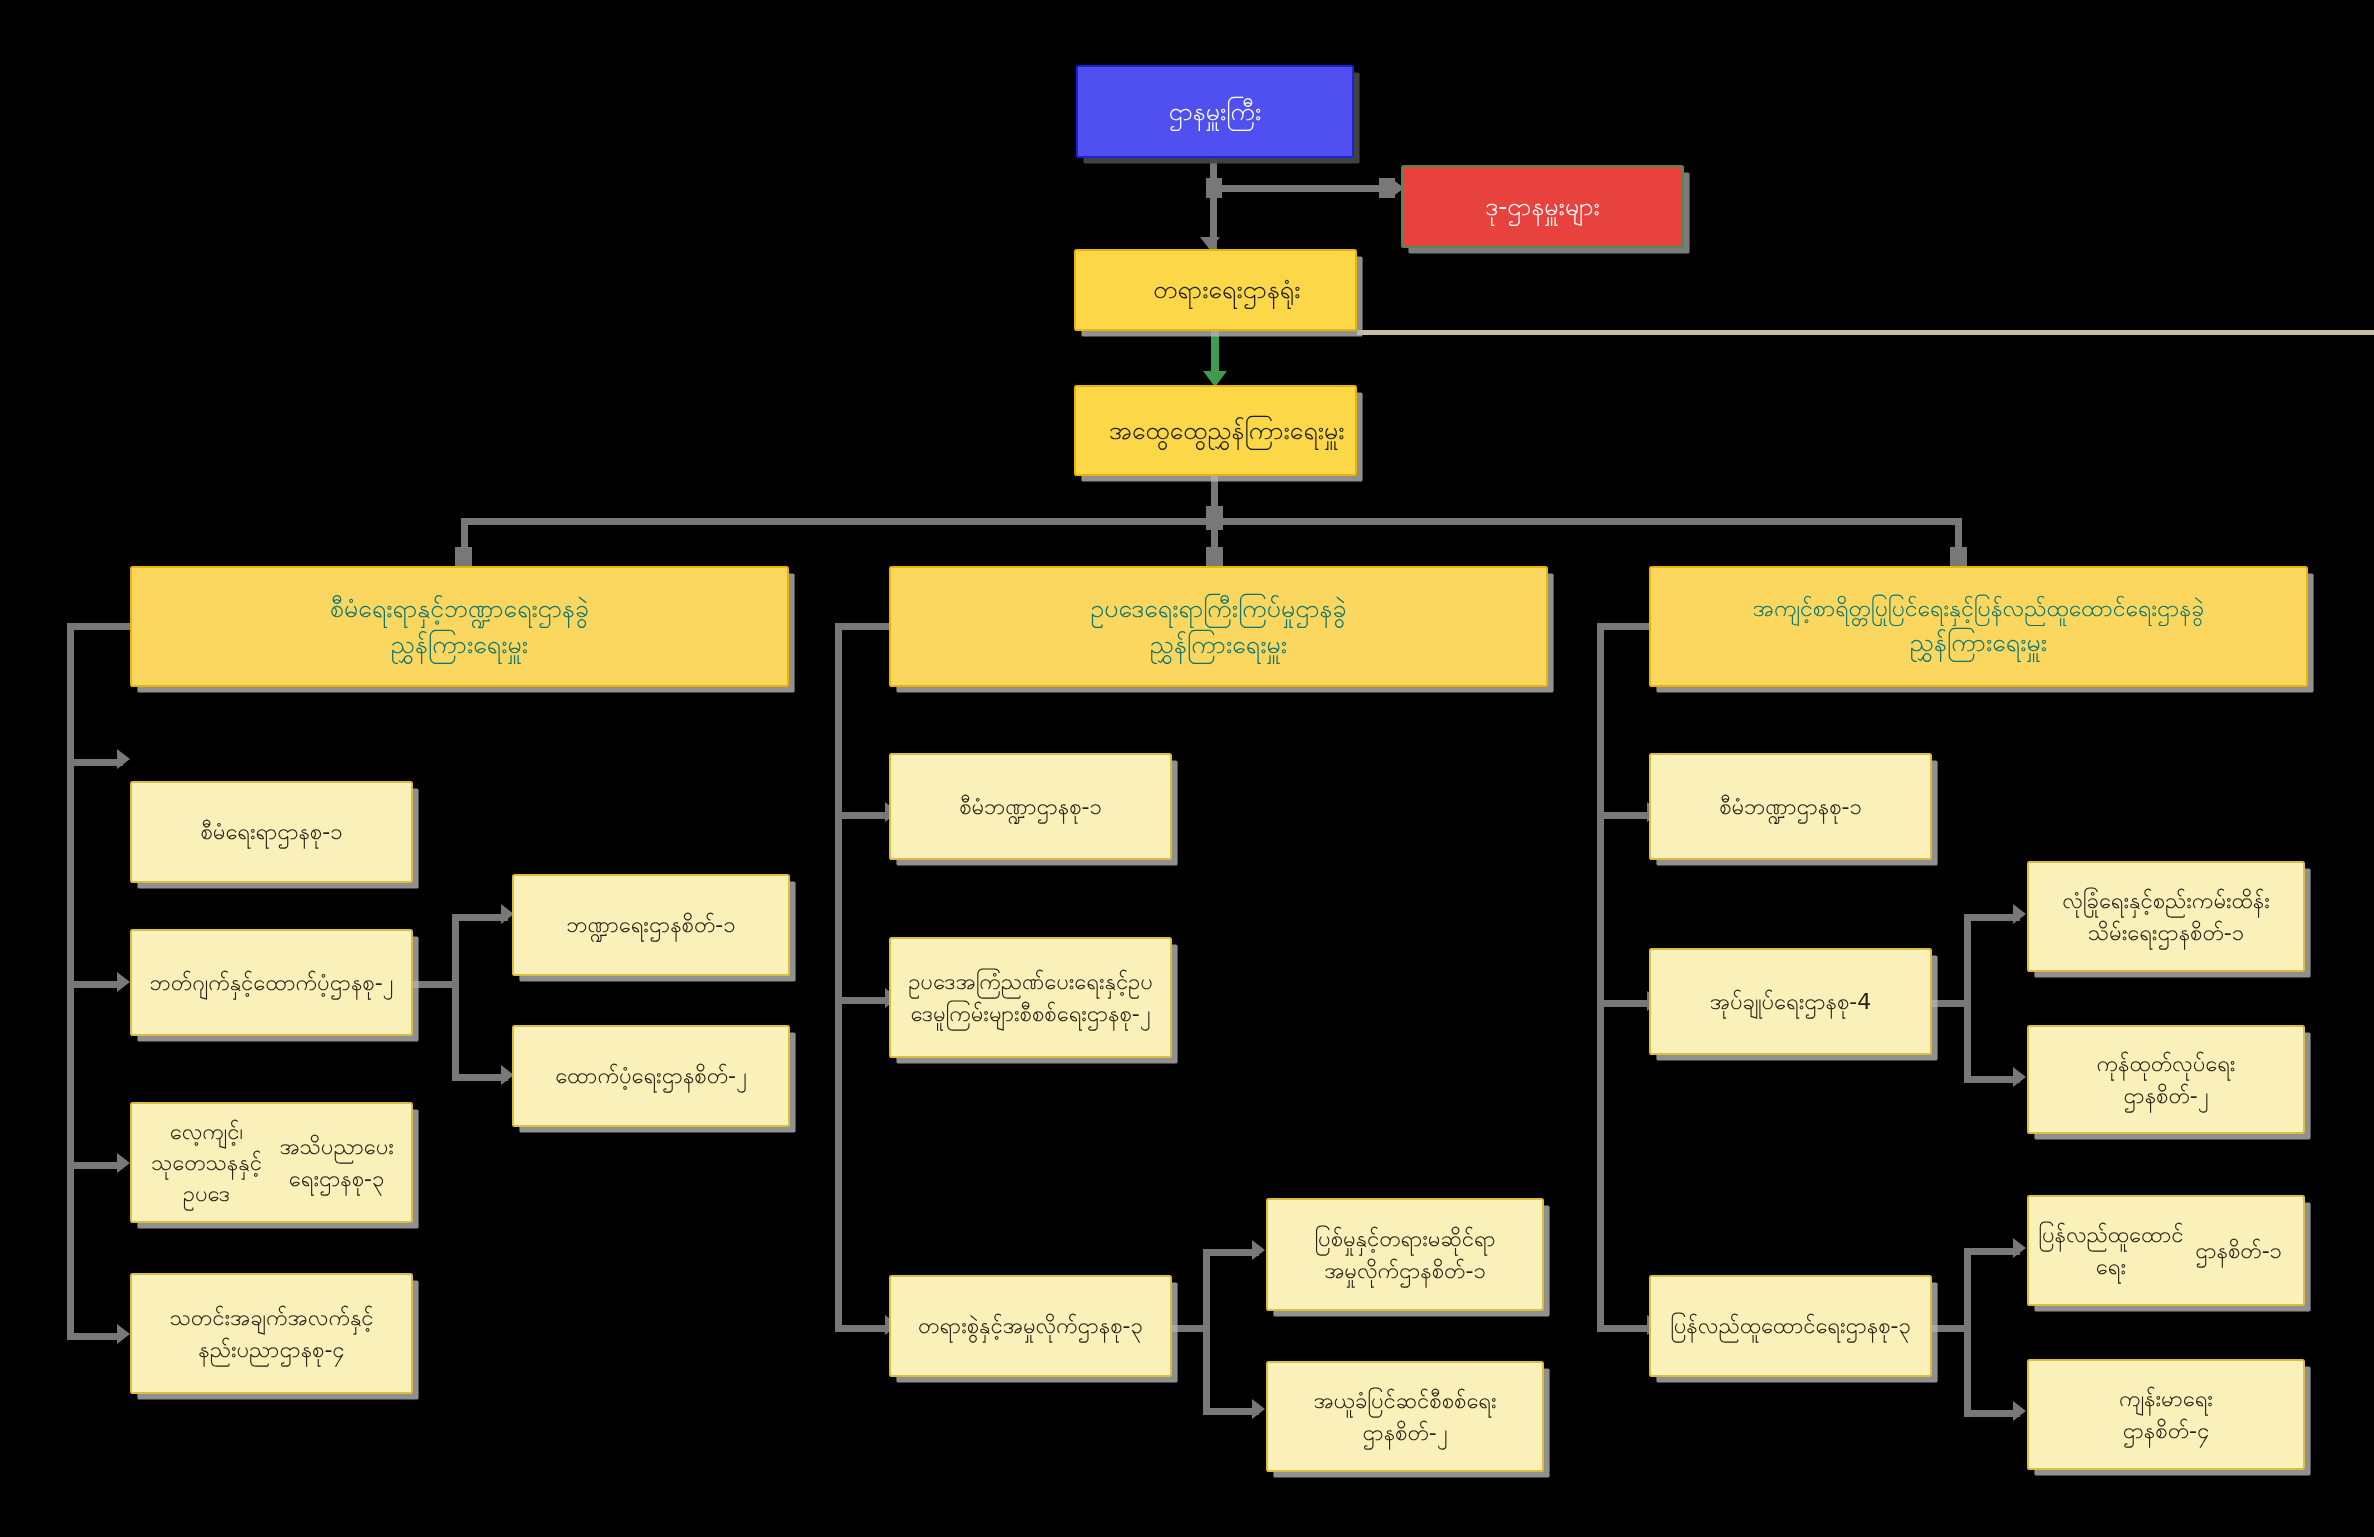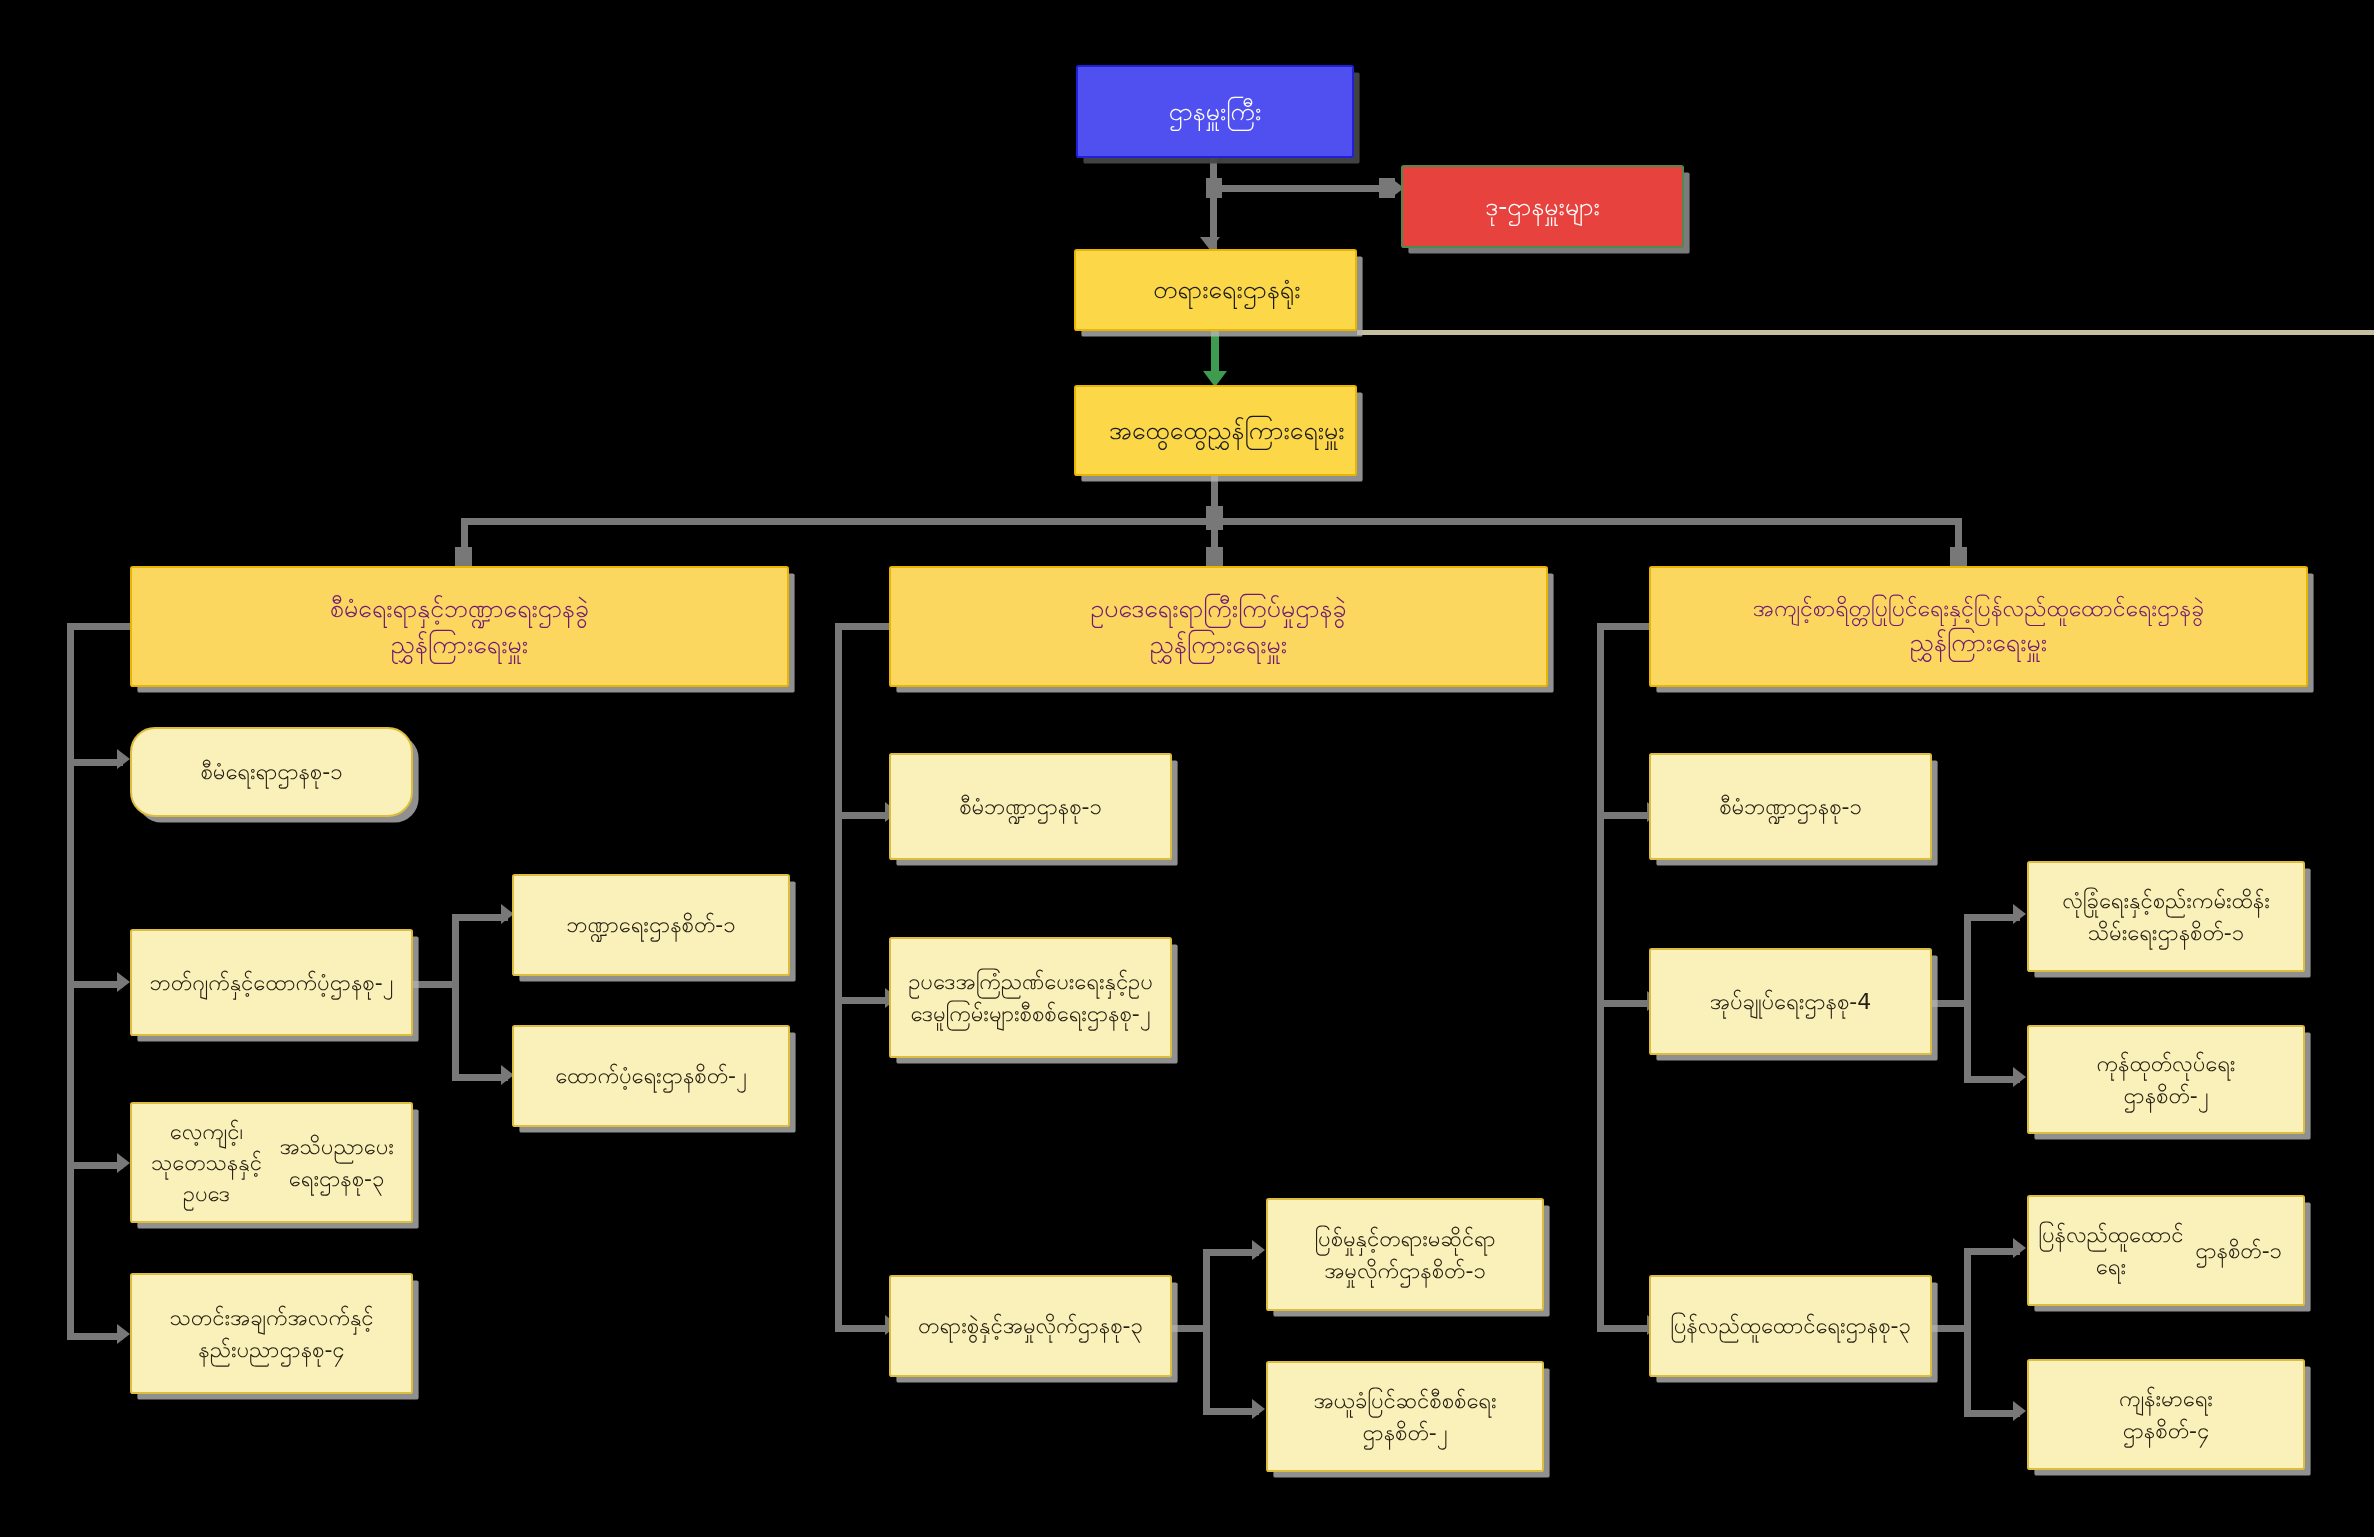--- a/index.html
+++ b/index.html
@@ -56,7 +56,7 @@
   .n-goldhead {
     background: #FBD760;
     border: 2.8px solid #E8B500;
-    color: #701a75;
+    color: #0f766e;
     font-size: 25px;
   }
   .n-cream {

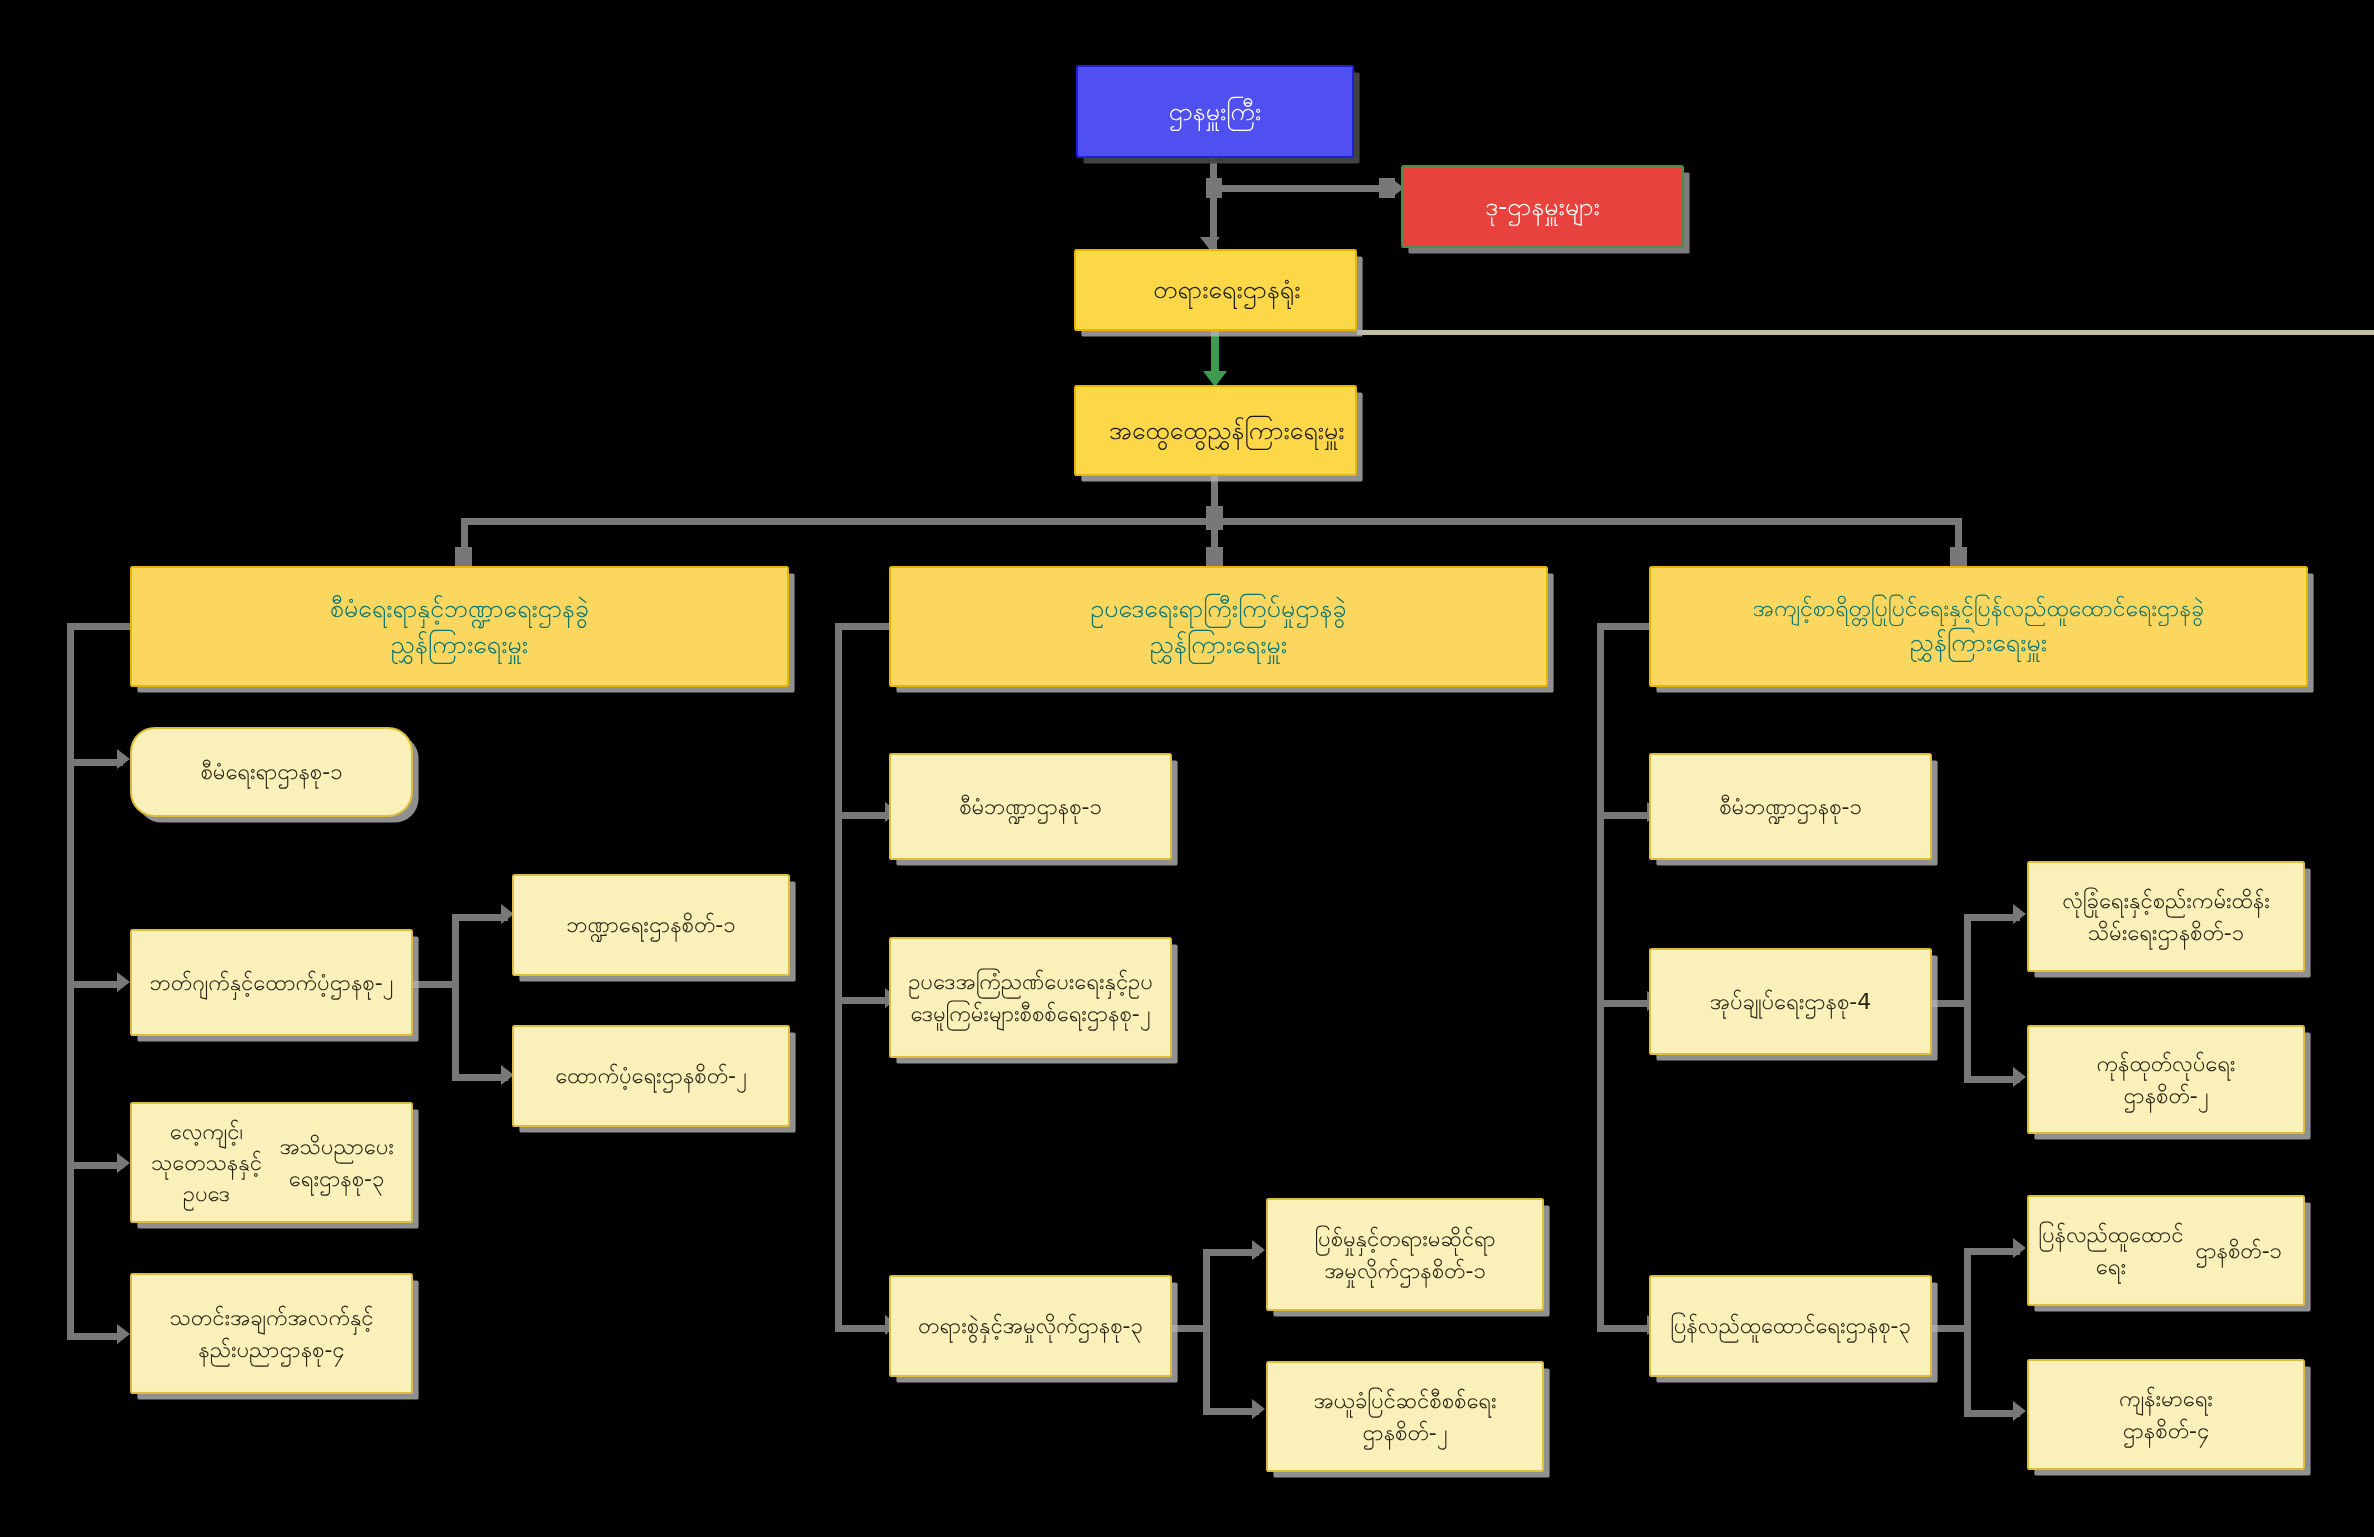--- a/index.html
+++ b/index.html
@@ -215,7 +215,7 @@
     <span>ညွှန်ကြားရေးမှူး</span>
   </div>
 
-  <div class="node n-cream" style="left:130px; top:727px; width:283px; height:90px;border-radius:25px;">
+  <div class="node n-cream" style="left:130px; top:781px; width:283px; height:102px;">
     <span>စီမံရေးရာဌာနစု-၁</span>
   </div>
 

